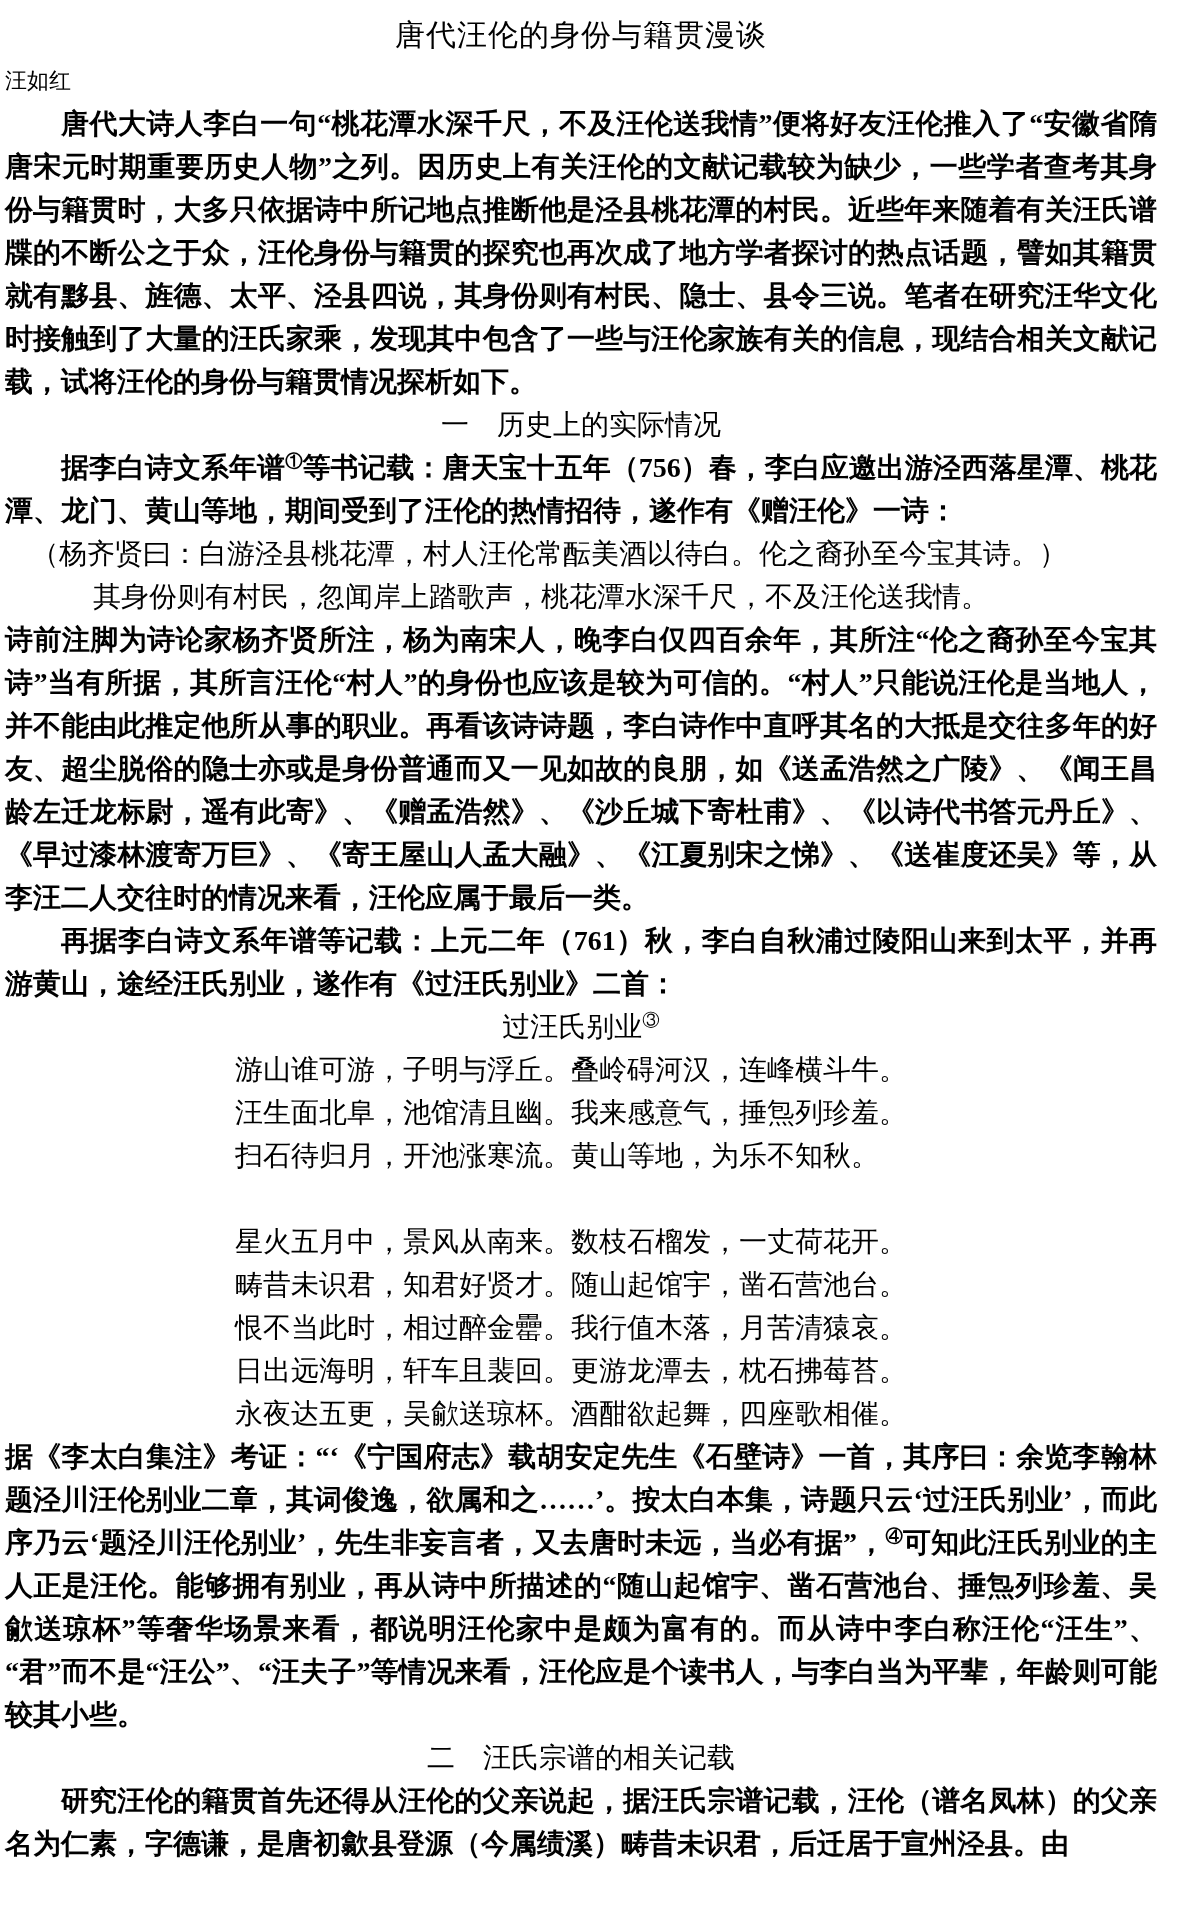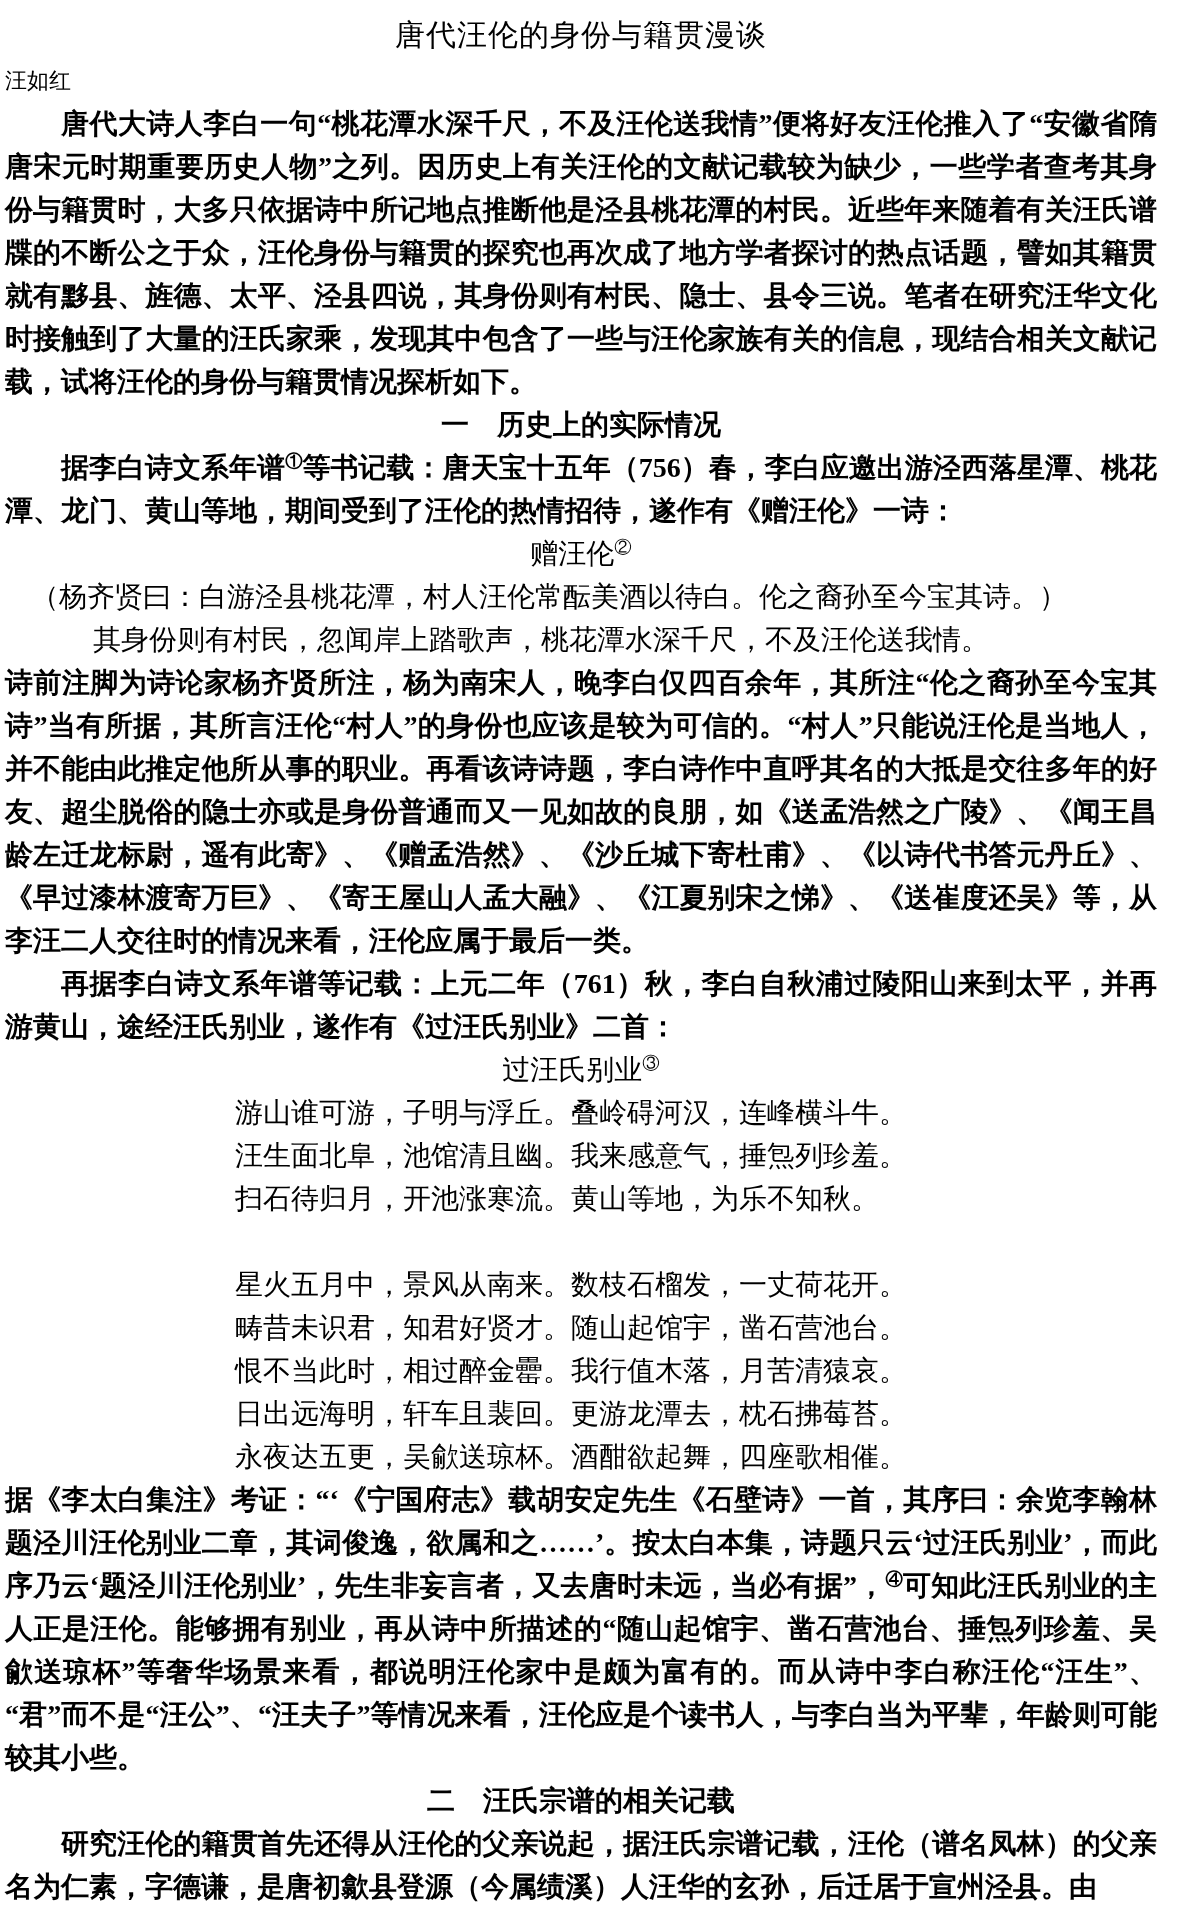--- a/index.html
+++ b/index.html
@@ -29,7 +29,7 @@
   }
   .para{text-align:justify;font-weight:bold;}
   .para.indent{text-indent:56px;}
-  .heading{text-align:center;font-weight:bold;}
+  .heading{text-align:center;}
   .poem-title{text-align:center;}
   .note{padding-left:26px;}
   .verse{padding-left:88px;}

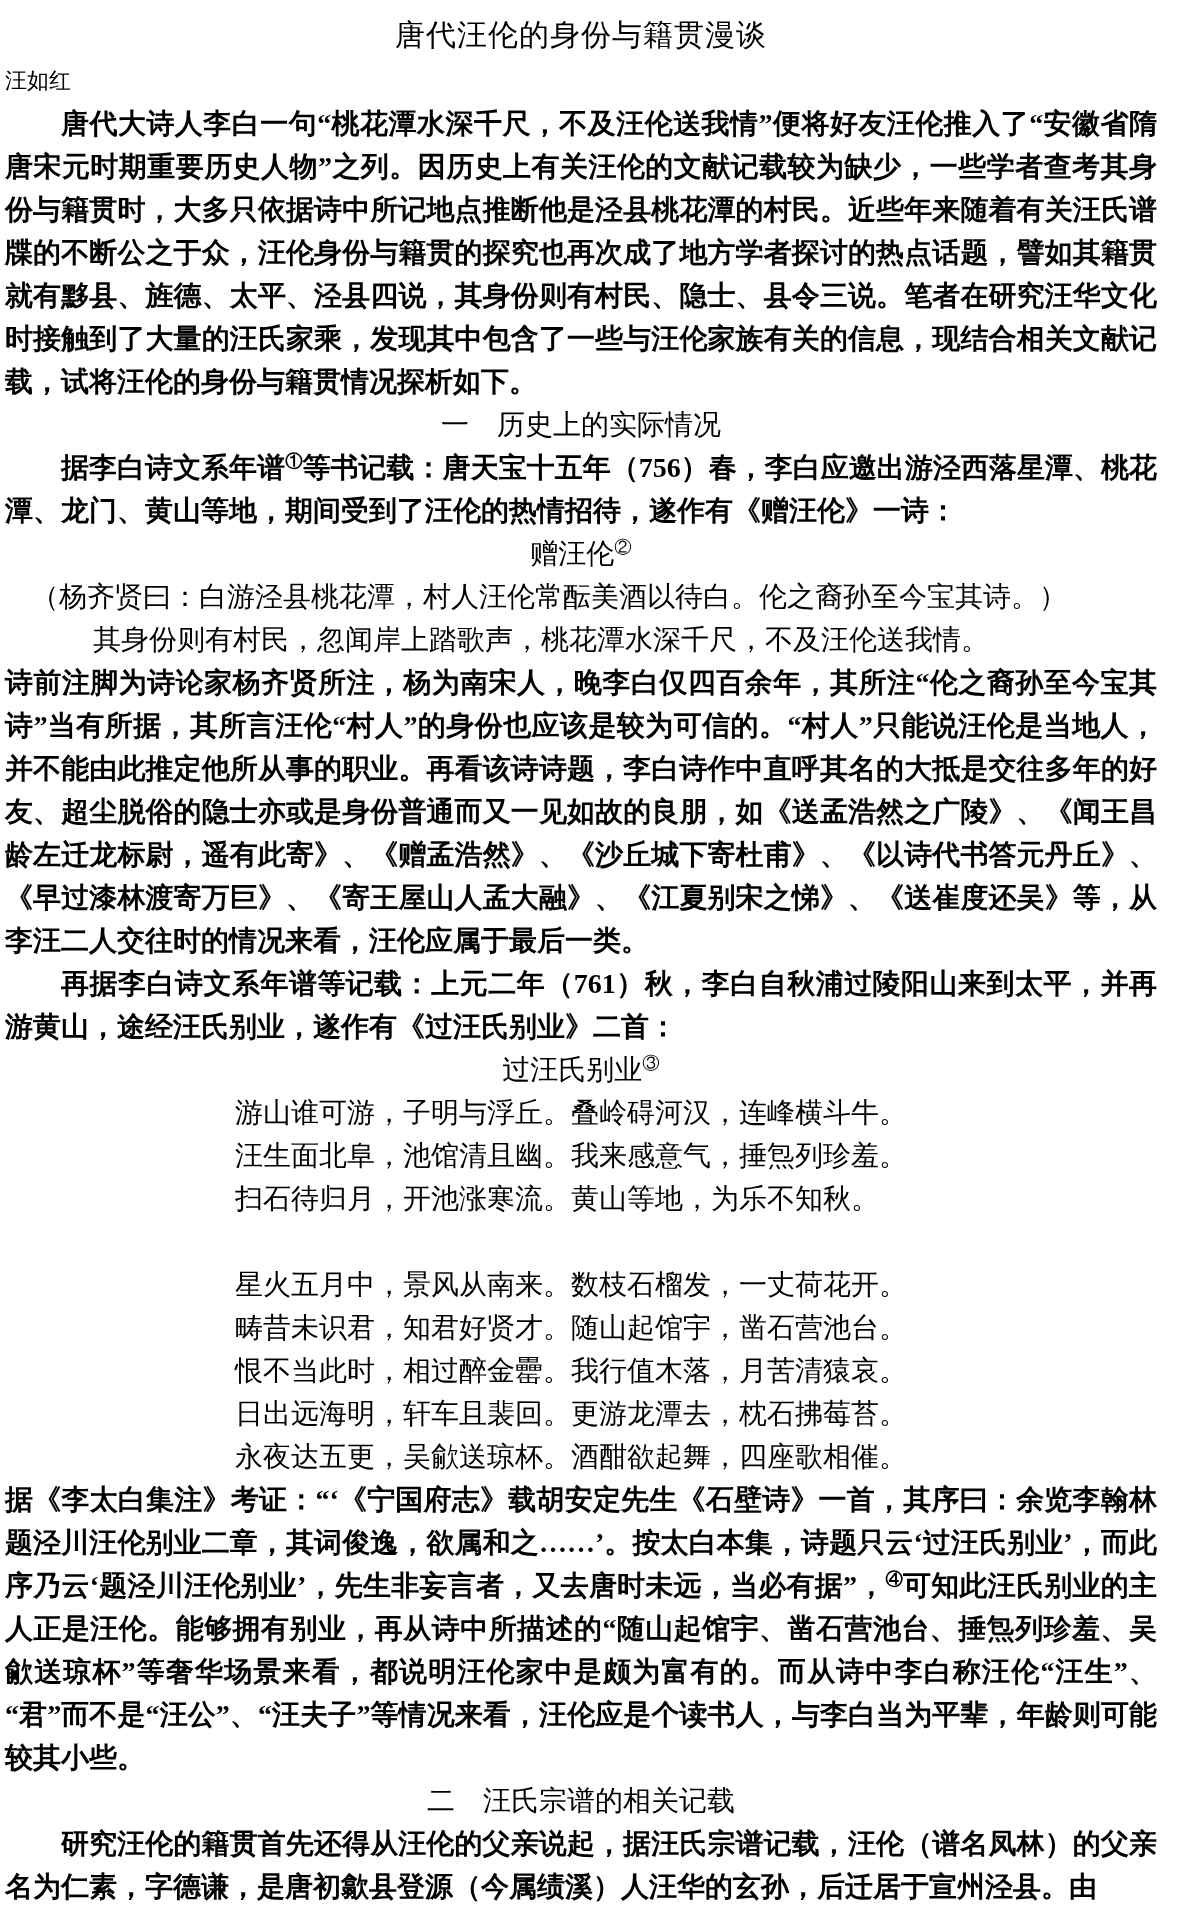--- a/index.html
+++ b/index.html
@@ -47,7 +47,6 @@
       <div class="para indent">唐代大诗人李白一句“桃花潭水深千尺，不及汪伦送我情”便将好友汪伦推入了“安徽省隋唐宋元时期重要历史人物”之列。因历史上有关汪伦的文献记载较为缺少，一些学者查考其身份与籍贯时，大多只依据诗中所记地点推断他是泾县桃花潭的村民。近些年来随着有关汪氏谱牒的不断公之于众，汪伦身份与籍贯的探究也再次成了地方学者探讨的热点话题，譬如其籍贯就有黟县、旌德、太平、泾县四说，其身份则有村民、隐士、县令三说。笔者在研究汪华文化时接触到了大量的汪氏家乘，发现其中包含了一些与汪伦家族有关的信息，现结合相关文献记载，试将汪伦的身份与籍贯情况探析如下。</div>
       <div class="heading">一　历史上的实际情况</div>
       <div class="para indent">据李白诗文系年谱<sup>①</sup>等书记载：唐天宝十五年（756）春，李白应邀出游泾西落星潭、桃花潭、龙门、黄山等地，期间受到了汪伦的热情招待，遂作有《赠汪伦》一诗：</div>
-      <div class="poem-title">赠汪伦<sup>②</sup></div>
       <div class="note">（杨齐贤曰：白游泾县桃花潭，村人汪伦常酝美酒以待白。伦之裔孙至今宝其诗。）</div>
       <div class="verse">其身份则有村民，忽闻岸上踏歌声，桃花潭水深千尺，不及汪伦送我情。</div>
       <div class="para">诗前注脚为诗论家杨齐贤所注，杨为南宋人，晚李白仅四百余年，其所注“伦之裔孙至今宝其诗”当有所据，其所言汪伦“村人”的身份也应该是较为可信的。“村人”只能说汪伦是当地人，并不能由此推定他所从事的职业。再看该诗诗题，李白诗作中直呼其名的大抵是交往多年的好友、超尘脱俗的隐士亦或是身份普通而又一见如故的良朋，如《送孟浩然之广陵》、《闻王昌龄左迁龙标尉，遥有此寄》、《赠孟浩然》、《沙丘城下寄杜甫》、《以诗代书答元丹丘》、《早过漆林渡寄万巨》、《寄王屋山人孟大融》、《江夏别宋之悌》、《送崔度还吴》等，从李汪二人交往时的情况来看，汪伦应属于最后一类。</div>

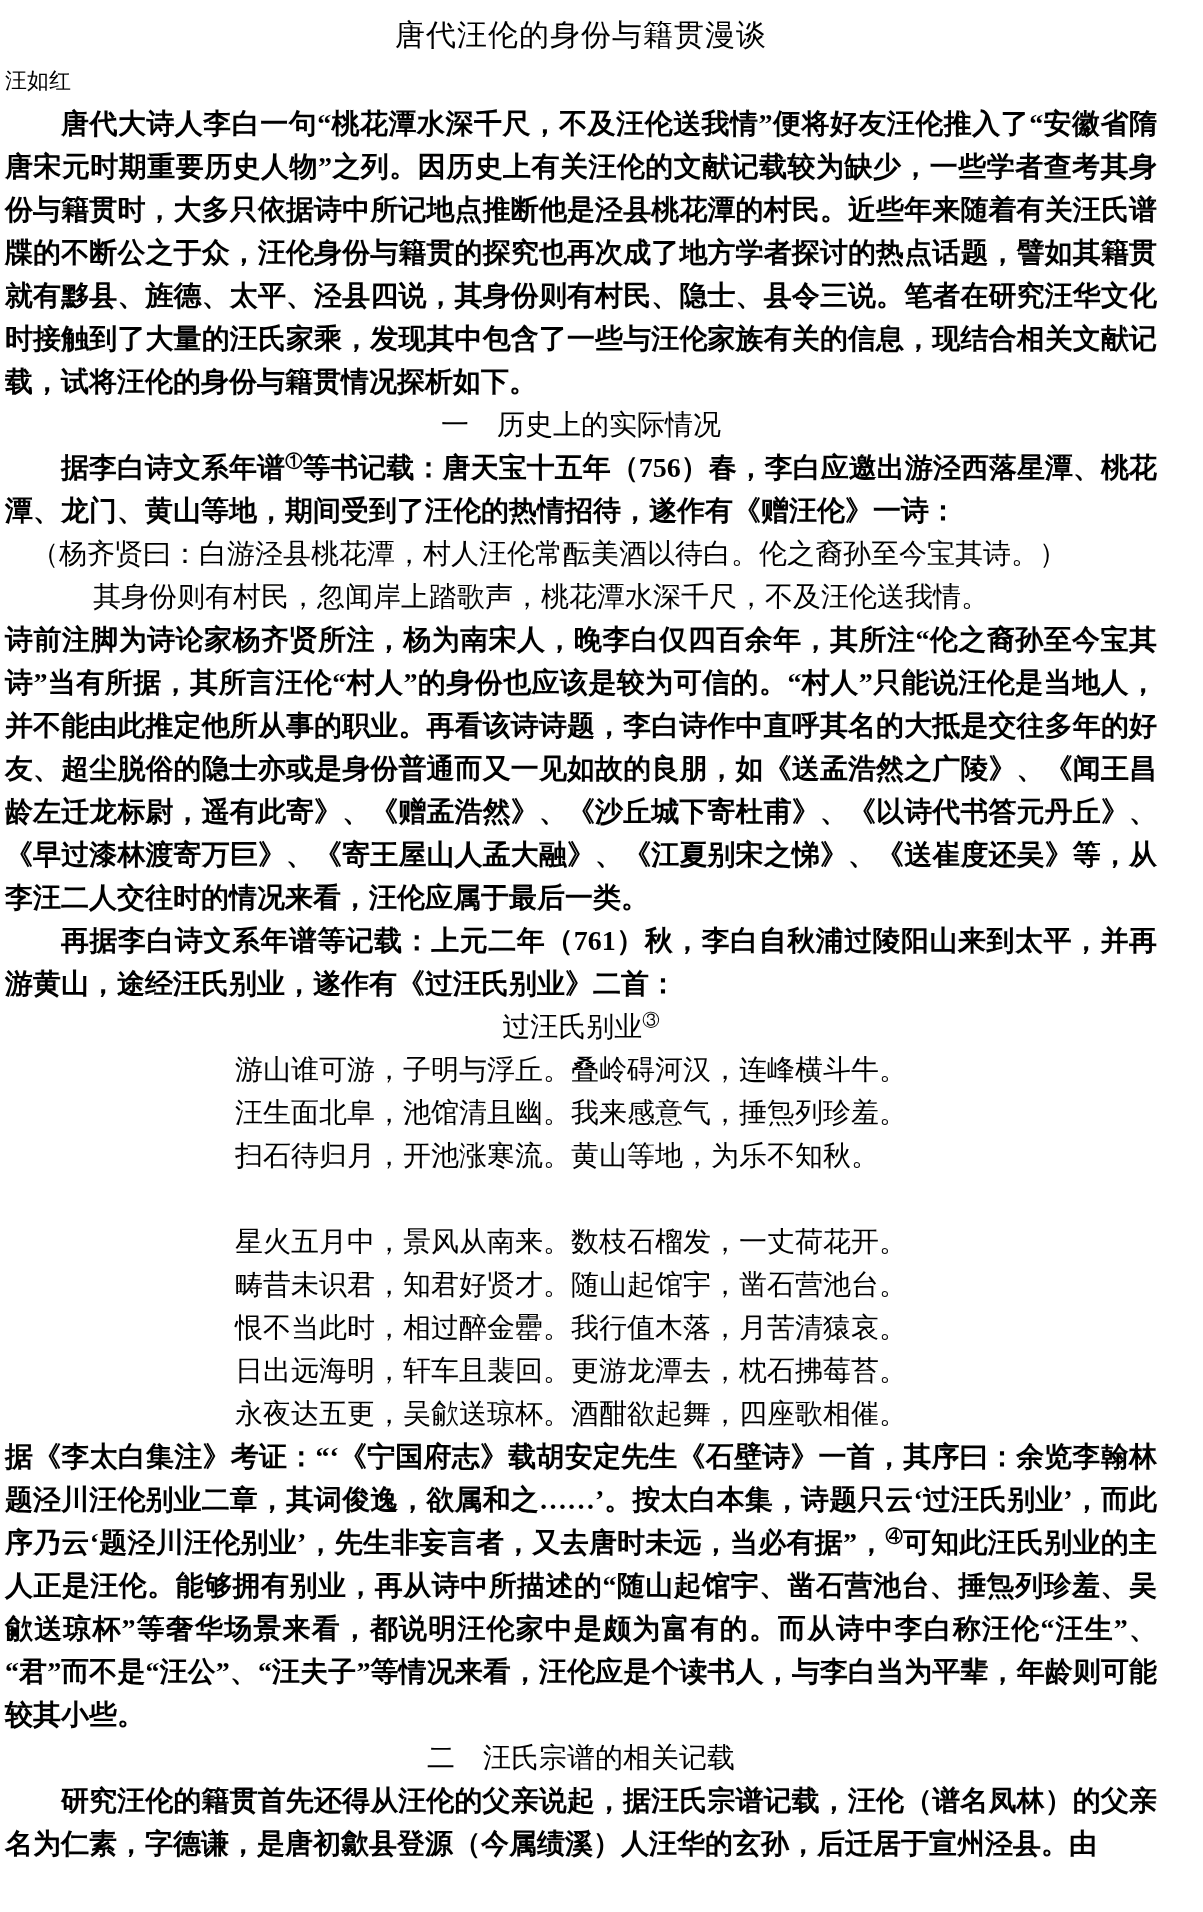--- a/index.html
+++ b/index.html
@@ -66,7 +66,7 @@
       </div>
       <div class="para">据《李太白集注》考证：“‘《宁国府志》载胡安定先生《石壁诗》一首，其序曰：余览李翰林题泾川汪伦别业二章，其词俊逸，欲属和之……’。按太白本集，诗题只云‘过汪氏别业’，而此序乃云‘题泾川汪伦别业’，先生非妄言者，又去唐时未远，当必有据”，<sup>④</sup>可知此汪氏别业的主人正是汪伦。能够拥有别业，再从诗中所描述的“随山起馆宇、凿石营池台、捶炰列珍羞、吴歈送琼杯”等奢华场景来看，都说明汪伦家中是颇为富有的。而从诗中李白称汪伦“汪生”、“君”而不是“汪公”、“汪夫子”等情况来看，汪伦应是个读书人，与李白当为平辈，年龄则可能较其小些。</div>
       <div class="heading">二　汪氏宗谱的相关记载</div>
-      <div class="para indent">研究汪伦的籍贯首先还得从汪伦的父亲说起，据汪氏宗谱记载，汪伦（谱名凤林）的父亲名为仁素，字德谦，是唐初歙县登源（今属绩溪）人汪华的玄孙，后迁居于宣州泾县。由</div>
+      <div class="para indent">研究汪伦的籍贯首先还得从汪伦的父亲说起，据汪氏宗谱记载，汪伦（谱名凤林）的父亲名为仁素，字德谦，是唐初歙县登源（今属绩溪）畴昔未识君，后迁居于宣州泾县。由</div>
     </div>
 </div>
 

